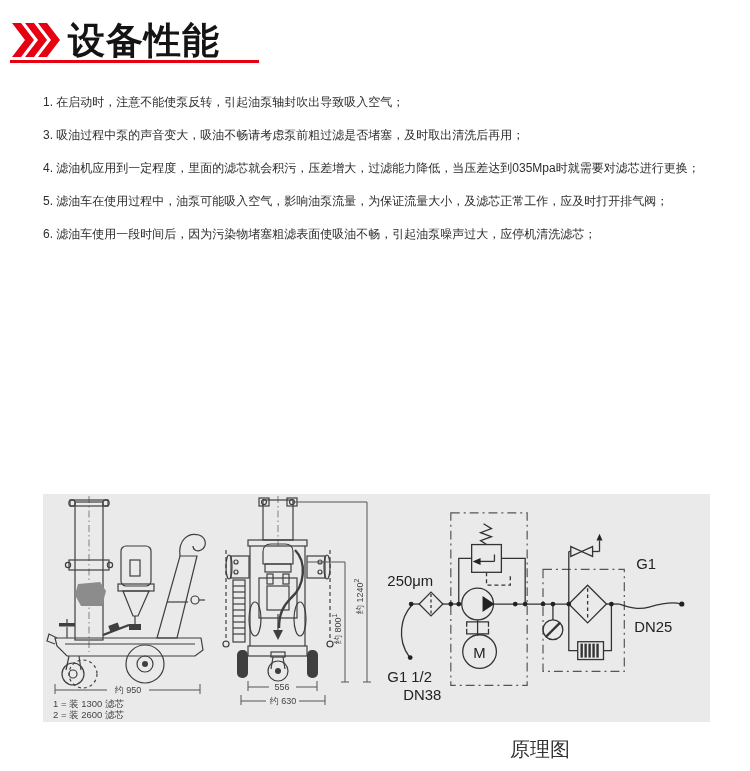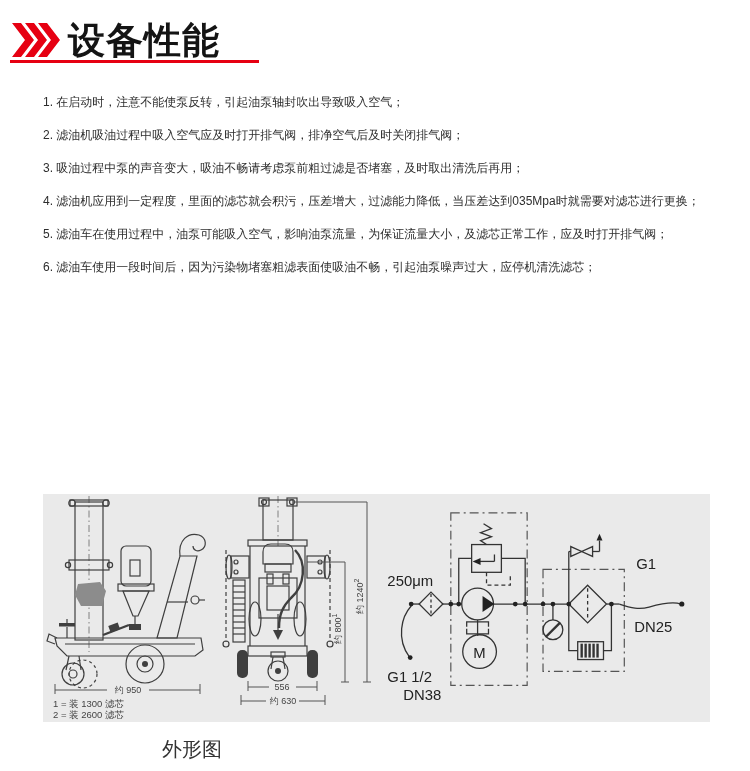--- a/index.html
+++ b/index.html
@@ -56,7 +56,6 @@
 
   <div class="notes">
     <div class="note-item">1. 在启动时，注意不能使泵反转，引起油泵轴封吹出导致吸入空气；</div>
-    <div class="note-item">2. 滤油机吸油过程中吸入空气应及时打开排气阀，排净空气后及时关闭排气阀；</div>
     <div class="note-item">3. 吸油过程中泵的声音变大，吸油不畅请考虑泵前粗过滤是否堵塞，及时取出清洗后再用；</div>
     <div class="note-item">4. 滤油机应用到一定程度，里面的滤芯就会积污，压差增大，过滤能力降低，当压差达到035Mpa时就需要对滤芯进行更换；</div>
     <div class="note-item">5. 滤油车在使用过程中，油泵可能吸入空气，影响油泵流量，为保证流量大小，及滤芯正常工作，应及时打开排气阀；</div>

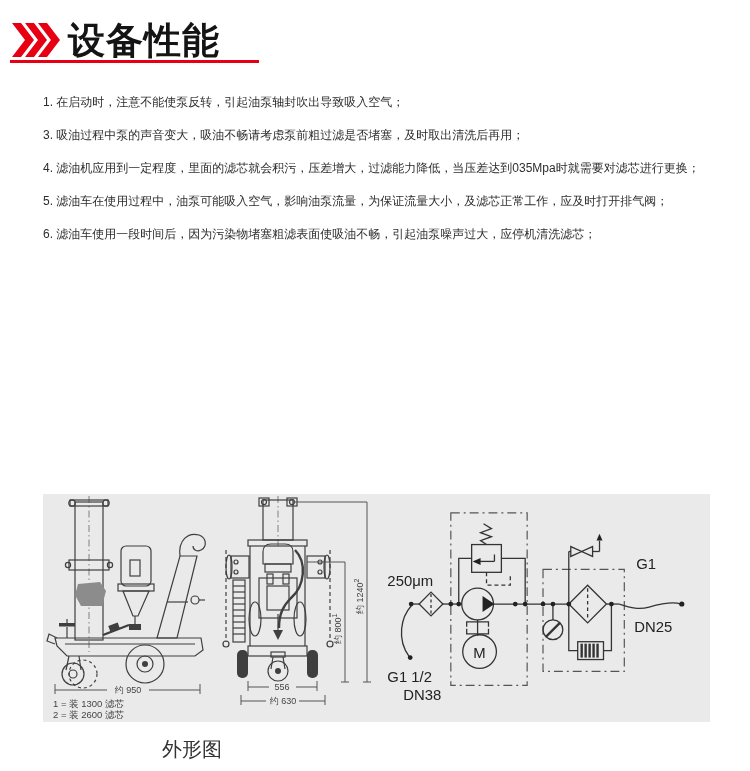--- a/index.html
+++ b/index.html
@@ -297,7 +297,6 @@
     </svg>
   </div>
 
-  <div class="caption cap-left">外形图</div>
 
 </div>
 

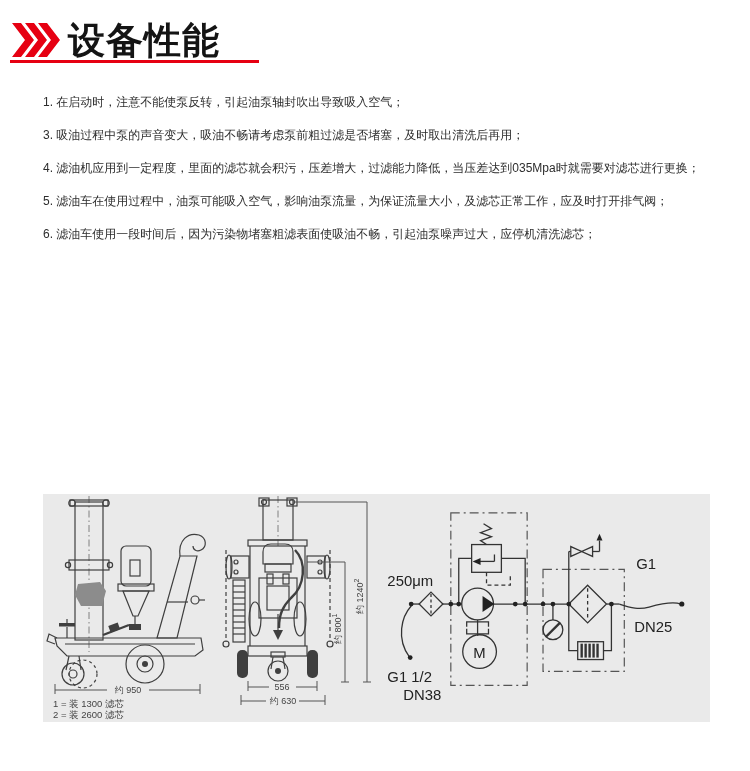--- a/index.html
+++ b/index.html
@@ -297,6 +297,7 @@
     </svg>
   </div>
 
+  <div class="caption cap-right">原理图</div>
 
 </div>
 

